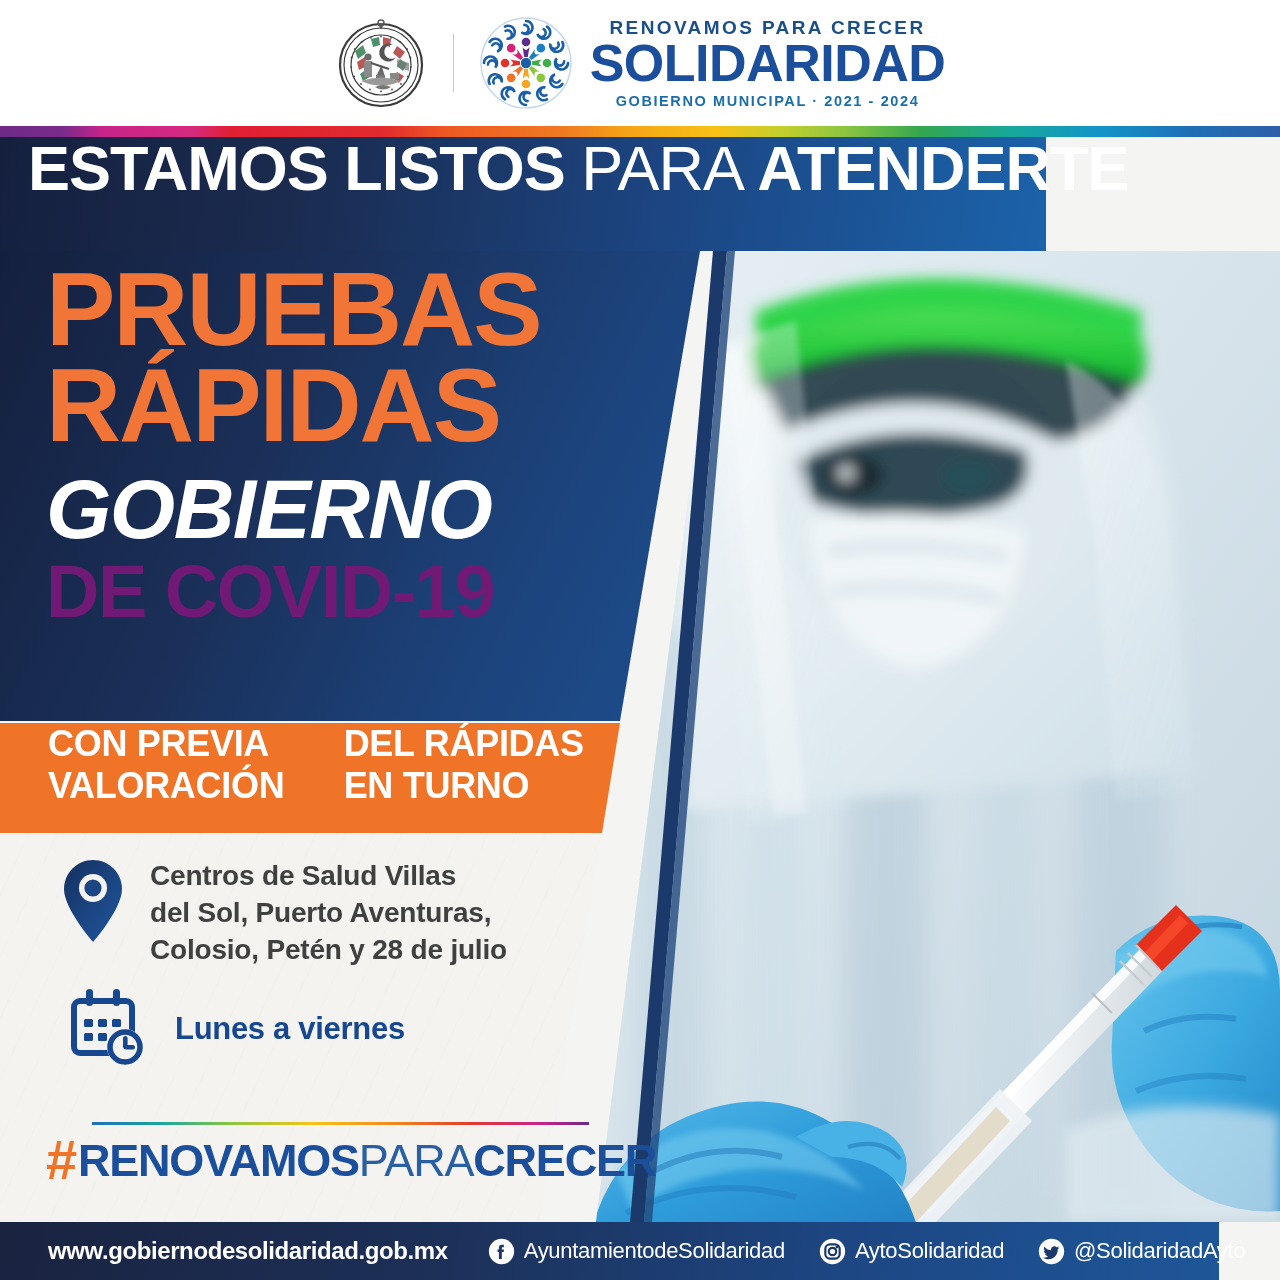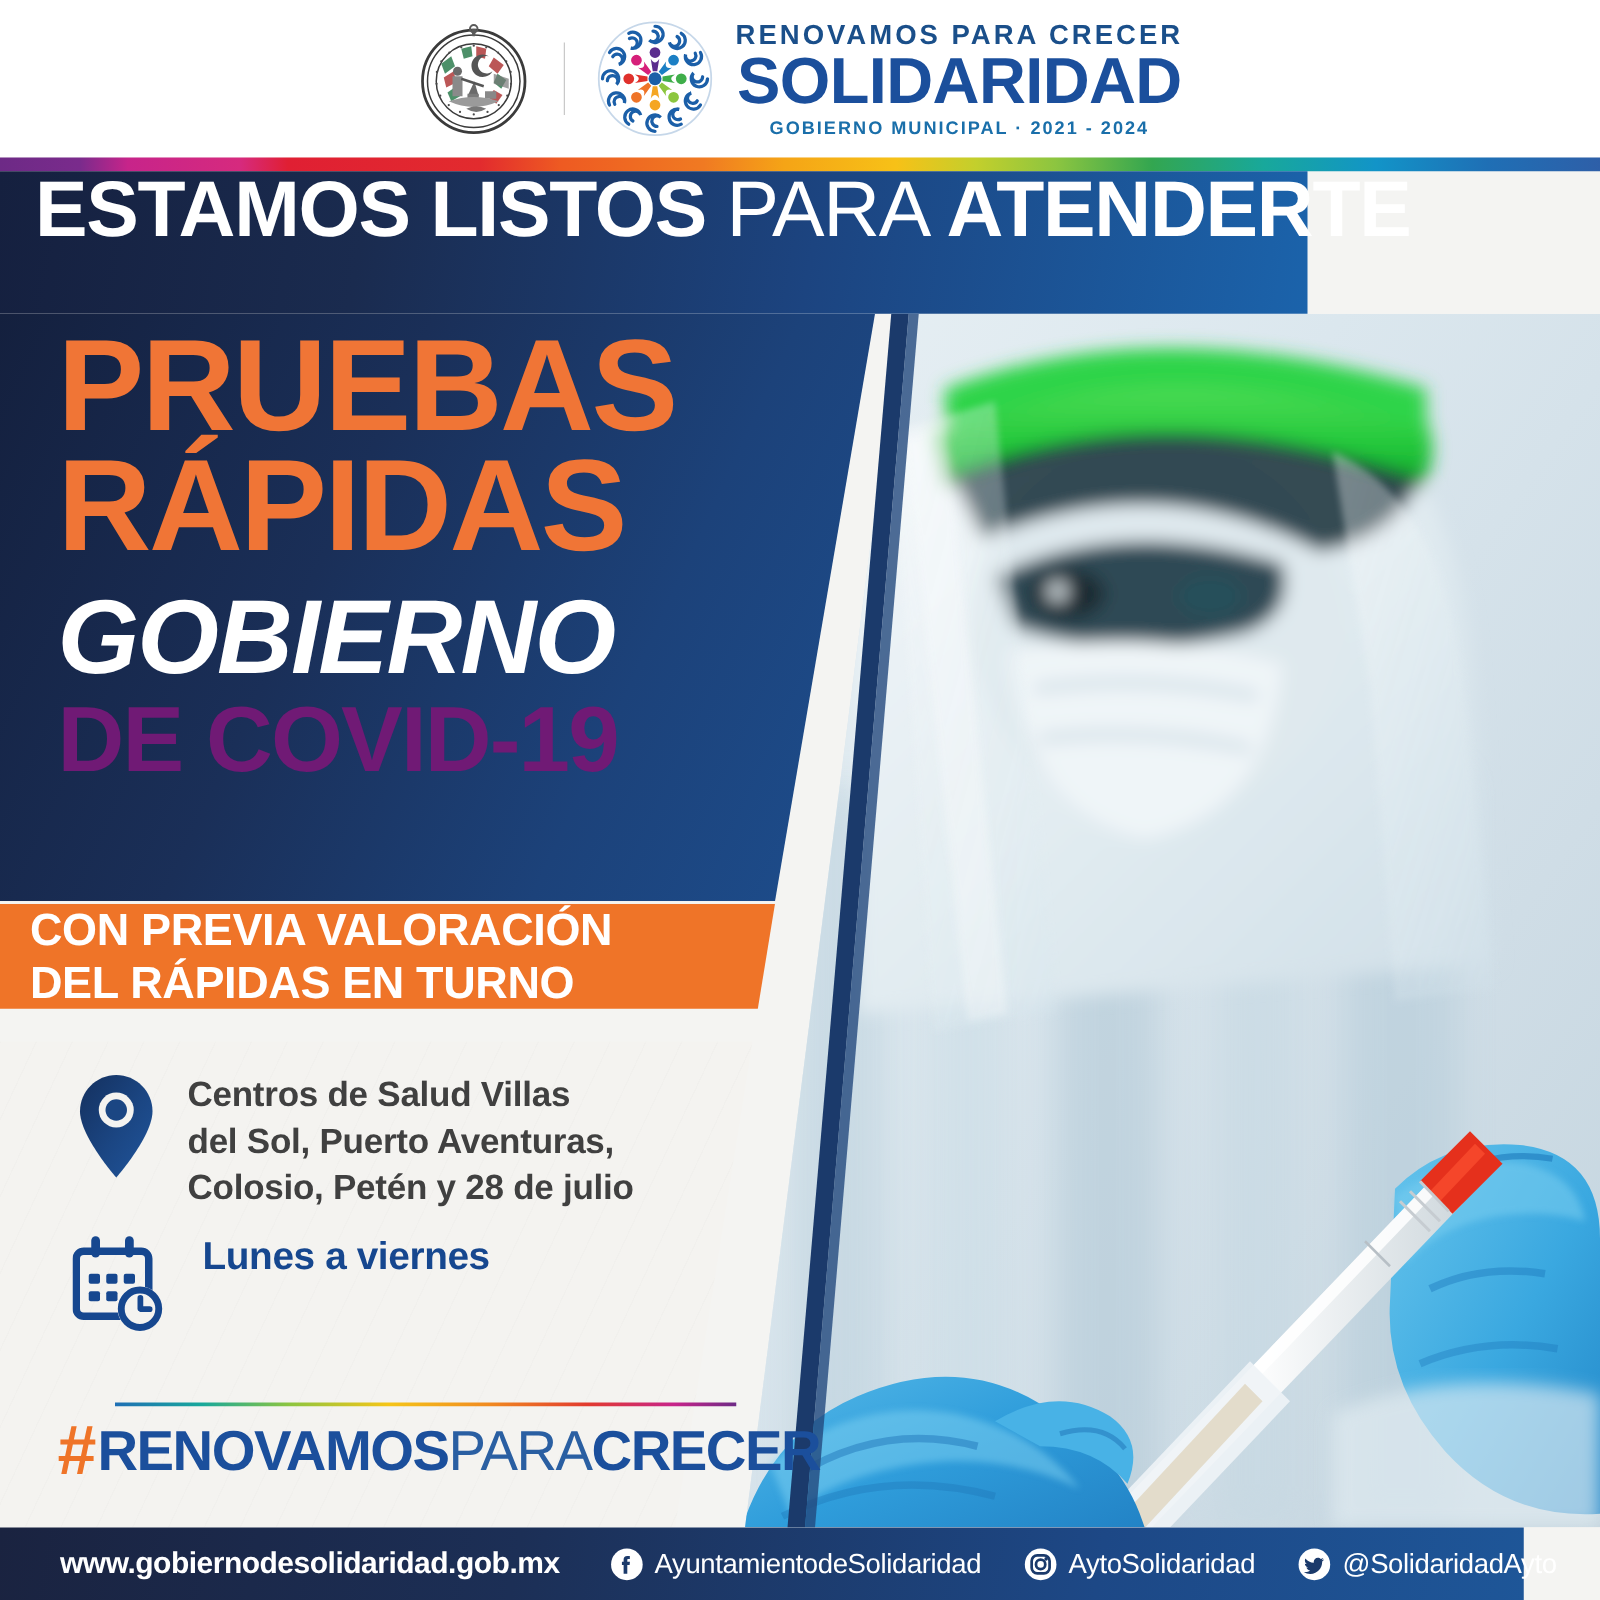--- a/index.html
+++ b/index.html
@@ -37,7 +37,7 @@
 
   .wordmark { margin-left:16px; display:flex; flex-direction:column; align-items:center; }
   .wm-top {
-    font-size:22px; font-weight:bold; letter-spacing:2.4px;
+    font-size:19px; font-weight:bold; letter-spacing:2.4px;
     color:#1a4f8a;
   }
   .wm-main {

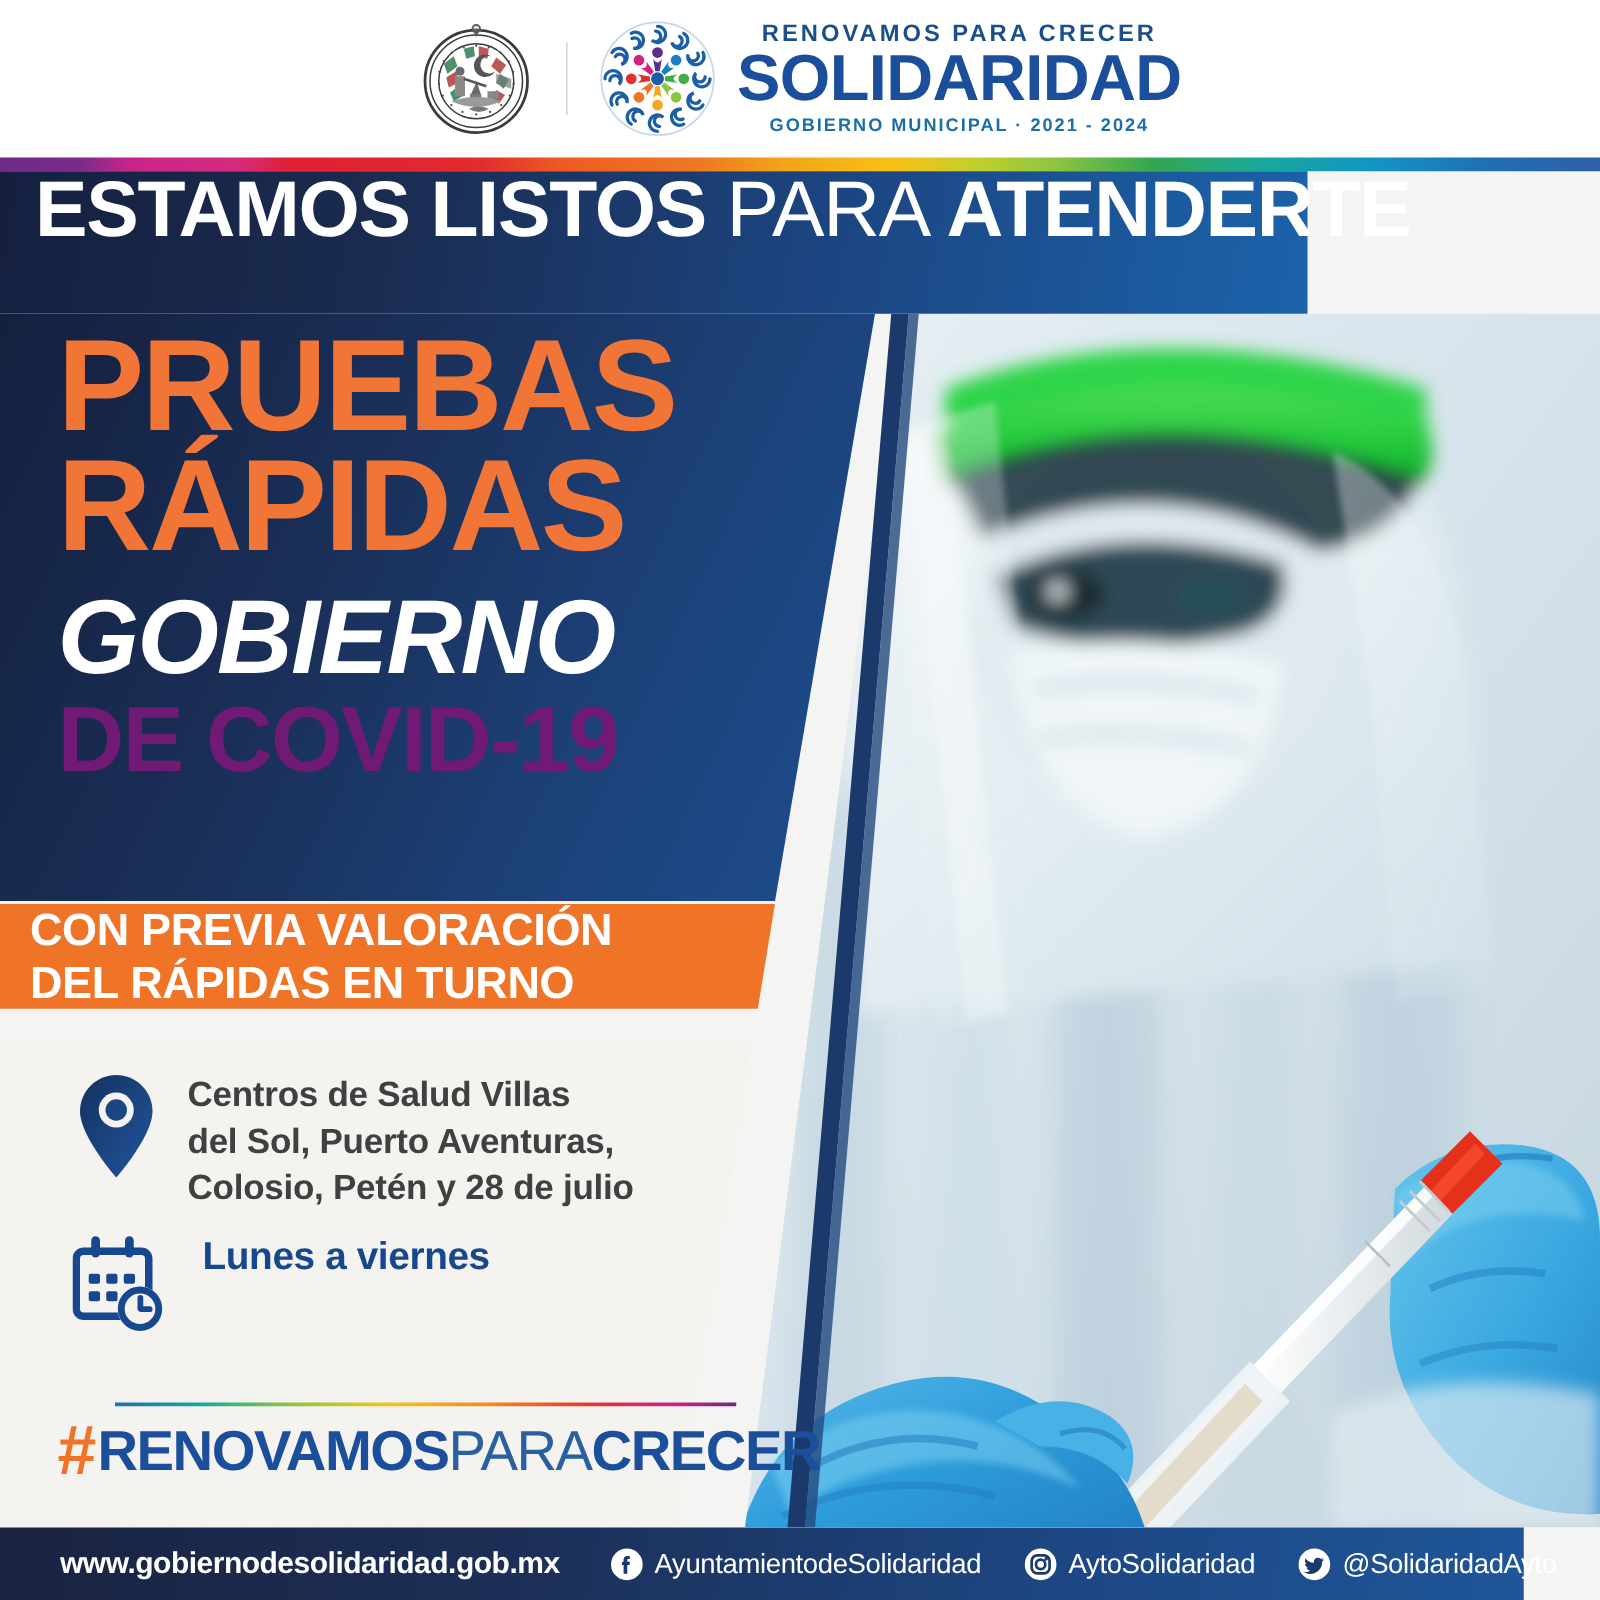--- a/index.html
+++ b/index.html
@@ -103,11 +103,11 @@
 
   
   .orangeband {
-    position:absolute; left:0; top:723px; width:620px; height:84px;
+    position:absolute; left:0; top:723px; width:620px; height:110px;
     background:#ef7428;
     clip-path:polygon(0 0, 620px 0, 602px 110px, 0 110px);
-    display:flex; flex-direction:column; justify-content:center;
-    padding-left:24px;
+    display:flex; flex-direction:row; justify-content:center;
+    padding-left:48px;
   }
   .orangeband div {
     color:#ffffff; font-weight:bold; font-size:36px; line-height:1.18;

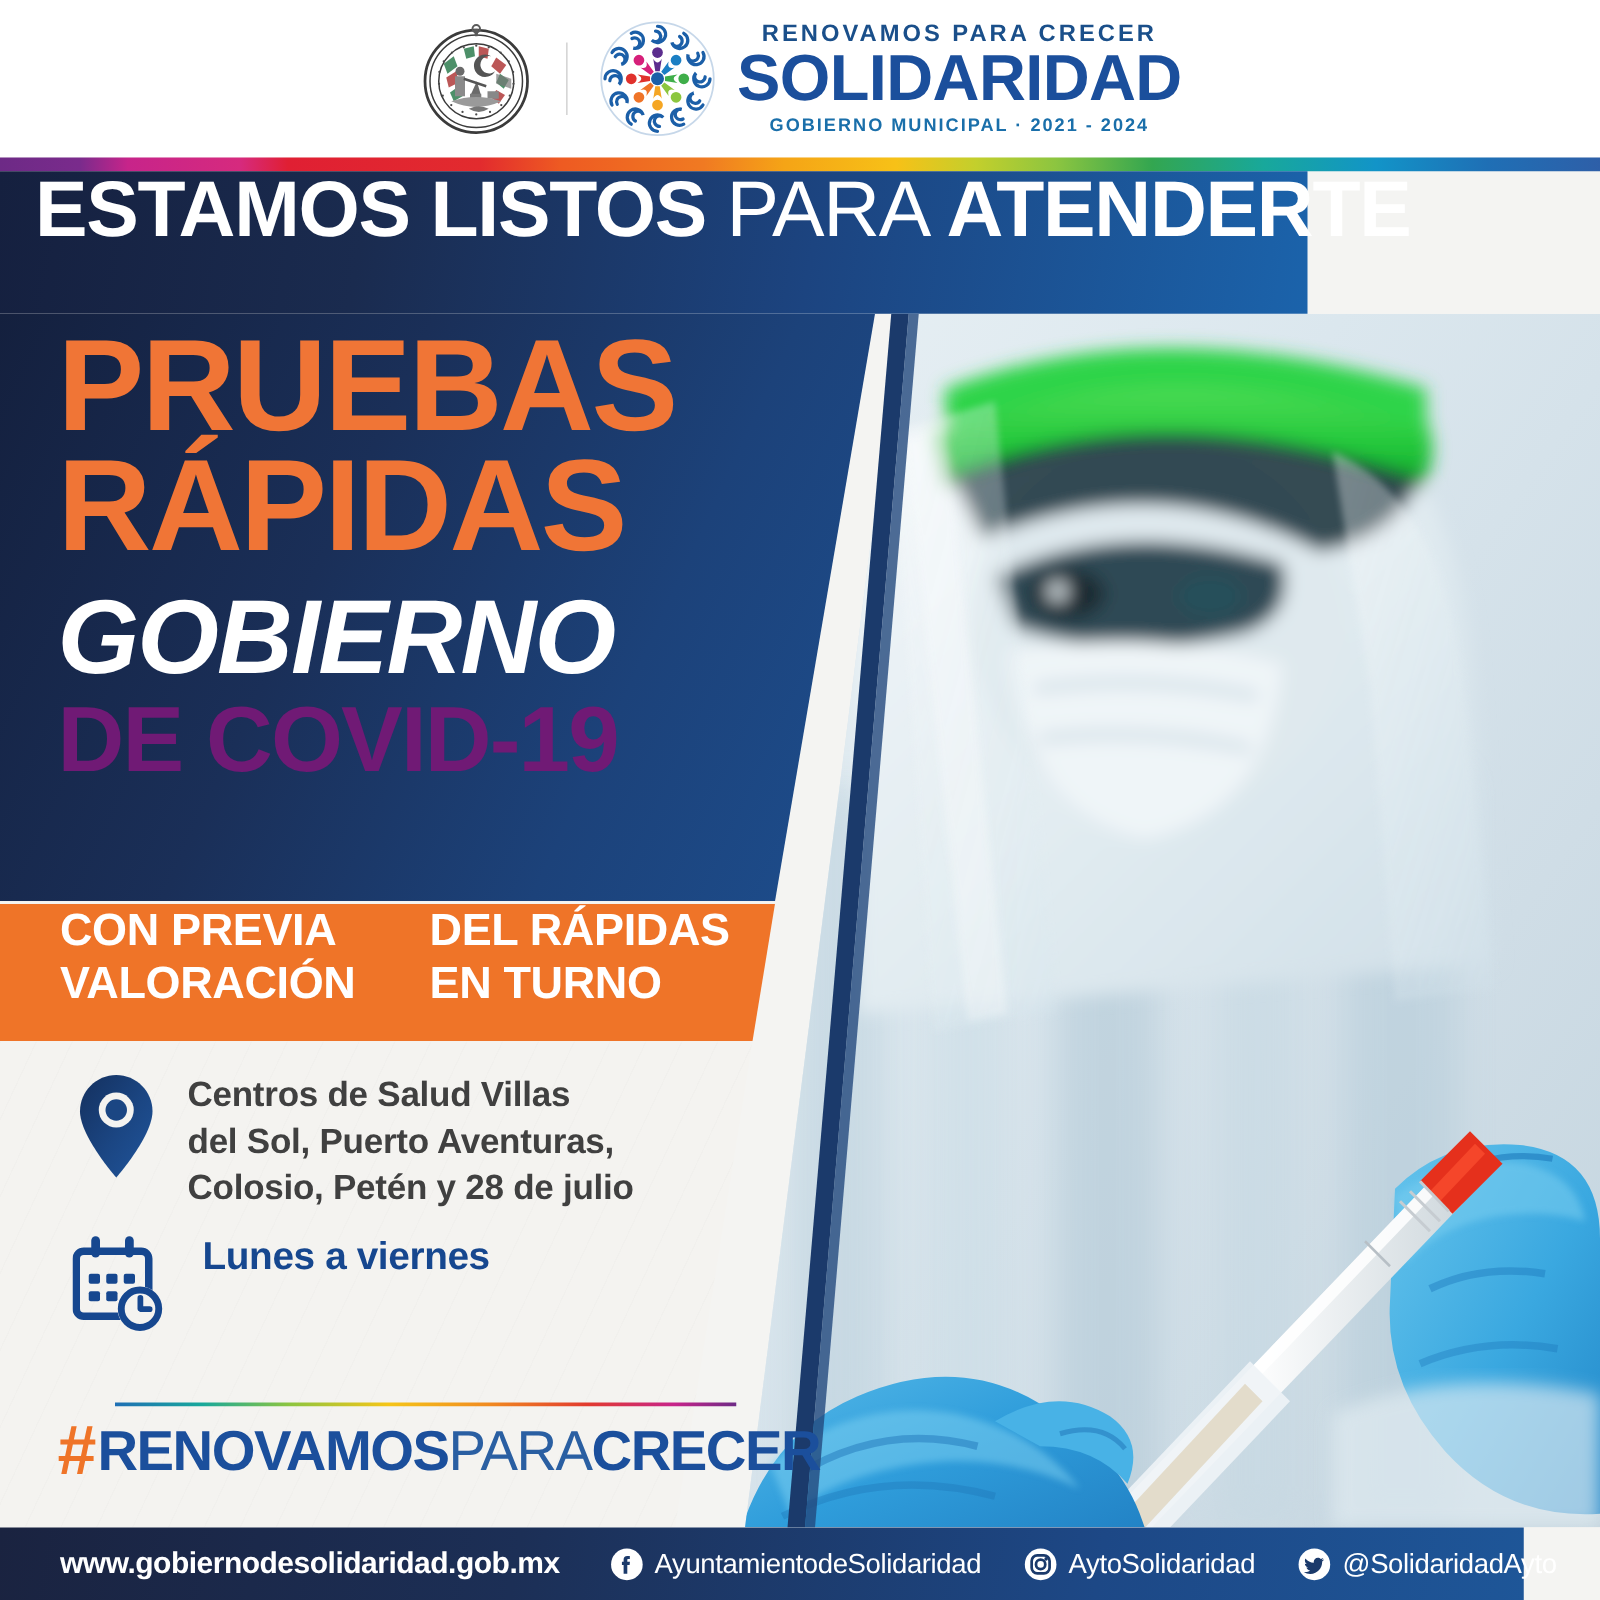--- a/index.html
+++ b/index.html
@@ -127,7 +127,7 @@
 
   .info-row { position:absolute; display:flex; align-items:flex-start; }
   .row-loc  { left:62px; top:858px; }
-  .row-time { left:58px; top:988px; align-items:flex-start; }
+  .row-time { left:71px; top:988px; align-items:center; }
 
   .loc-text {
     margin-left:26px; color:#404040; font-weight:bold;

